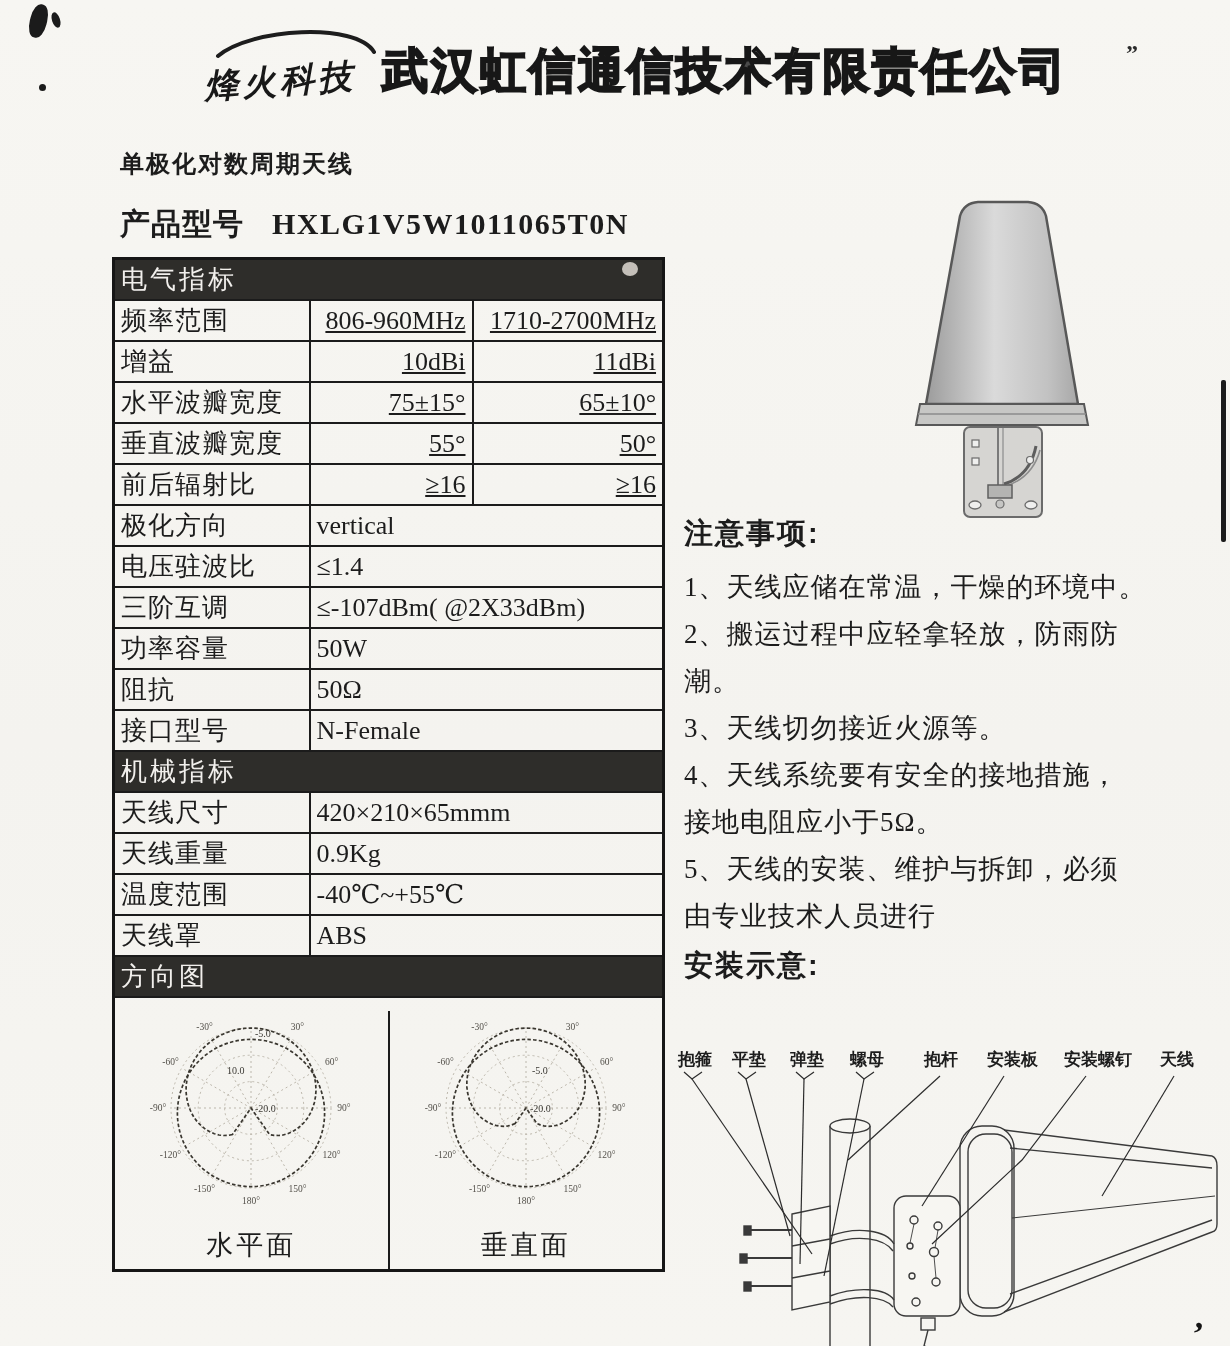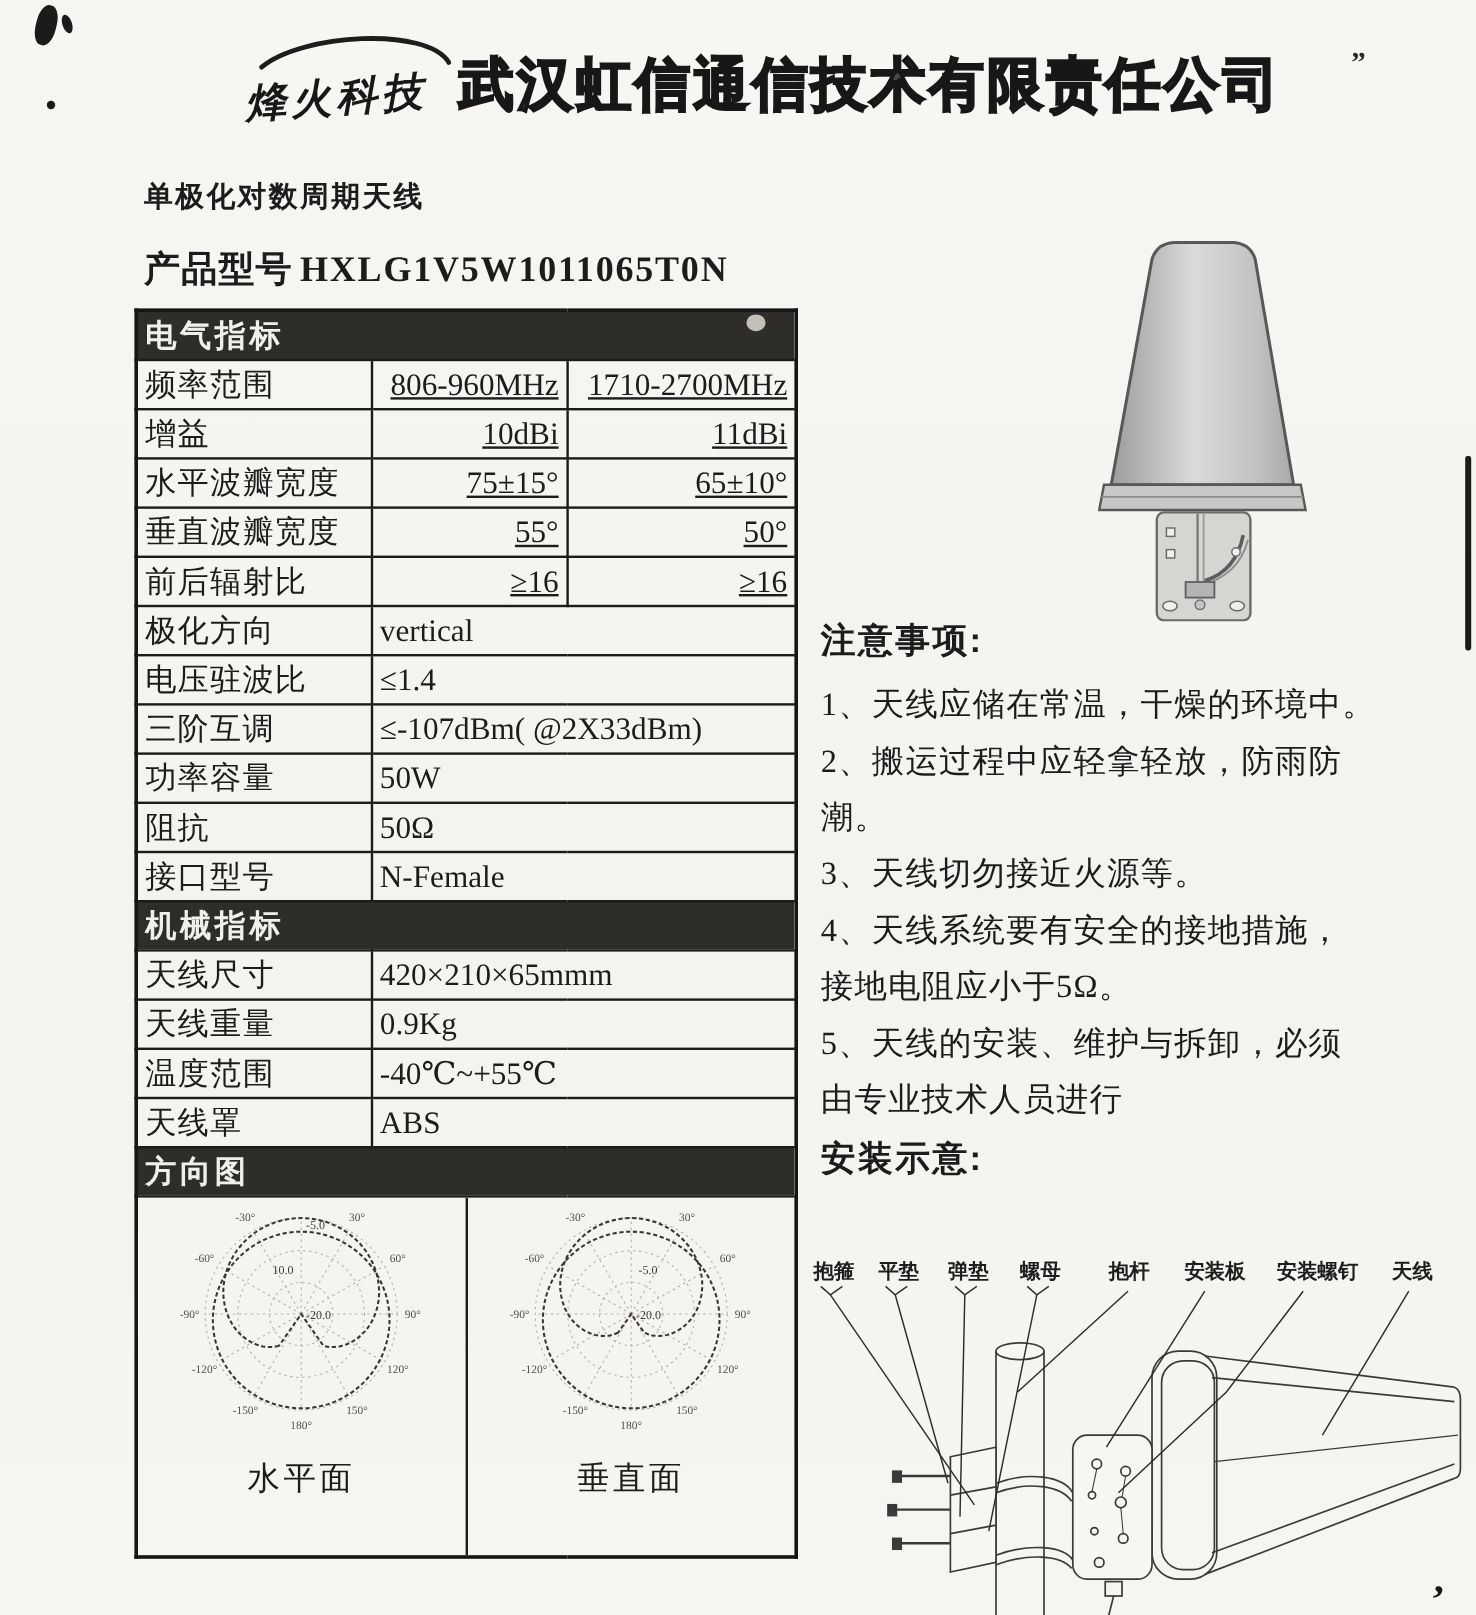--- a/index.html
+++ b/index.html
@@ -21,7 +21,7 @@
     font-size:24px;font-weight:700;letter-spacing:2px;}
   .title2{position:absolute;left:120px;top:204px;font-family:"Liberation Sans",sans-serif;
     font-size:30px;font-weight:700;letter-spacing:1px;}
-  .title2 .model{font-family:"Liberation Serif",serif;font-weight:600;letter-spacing:1.5px;margin-left:6px;}
+  .title2 .model{font-family:"Liberation Serif",serif;font-weight:600;letter-spacing:1.5px;margin-left:28px;}
   
   table.spec{position:absolute;left:112px;top:257px;width:550px;border-collapse:collapse;
     border:3px solid #161616;table-layout:fixed;}

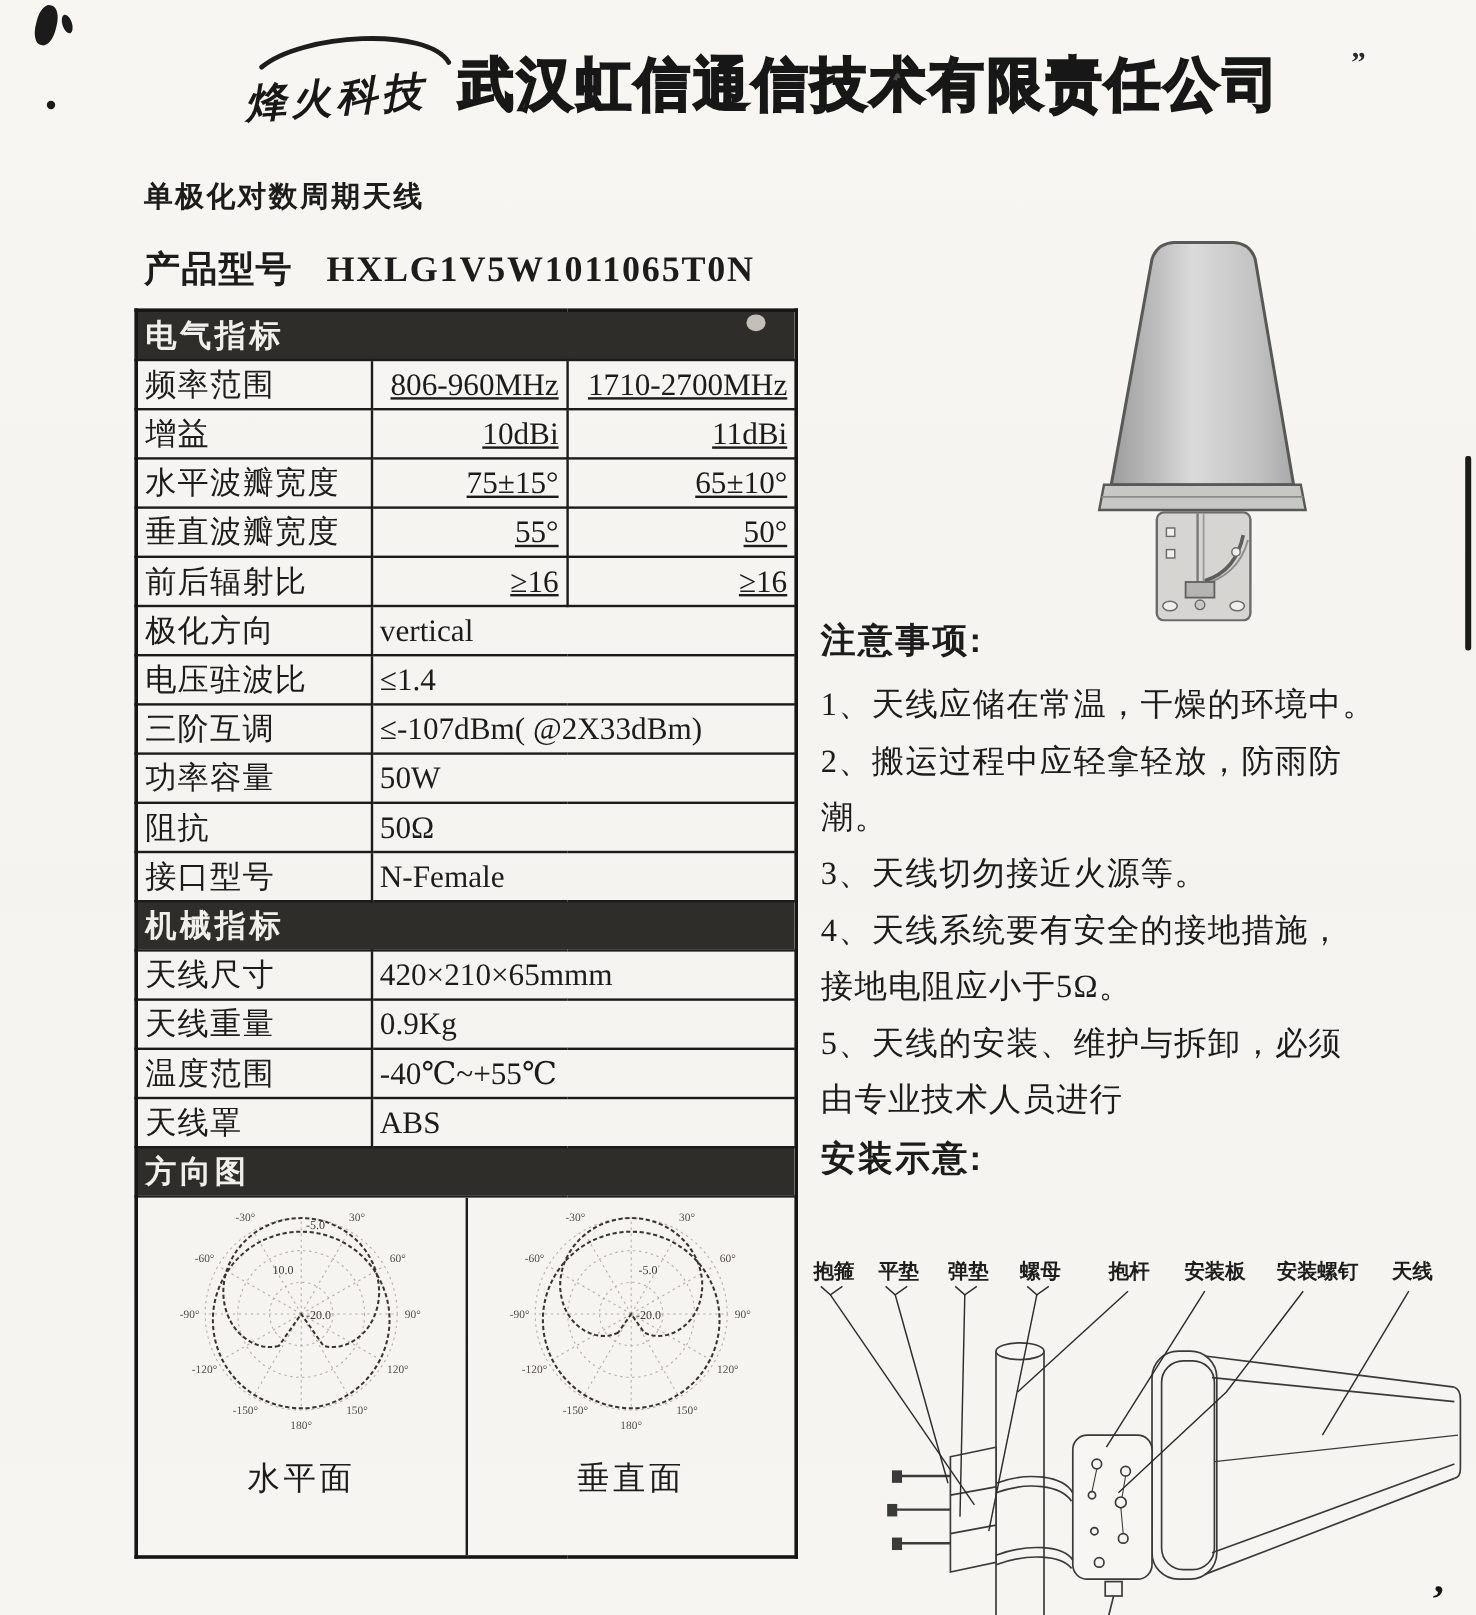--- a/index.html
+++ b/index.html
@@ -27,7 +27,7 @@
     border:3px solid #161616;table-layout:fixed;}
   table.spec td{border:2px solid #1b1b1b;font-size:26px;height:39px;padding:0 6px;
     font-family:"Liberation Serif","DejaVu Serif",serif;overflow:hidden;white-space:nowrap;}
-  td.sechdr{background:#2e2d2a;color:#f1efec;font-weight:700;font-size:25px;
+  td.sechdr{background:#2e2d2a;color:#f1efec;font-weight:400;font-size:25px;
     letter-spacing:3px;height:36px;padding-left:10px;
     font-family:"Liberation Sans",sans-serif;}
   td.lbl{text-align:left;padding-left:11px;letter-spacing:1px;}

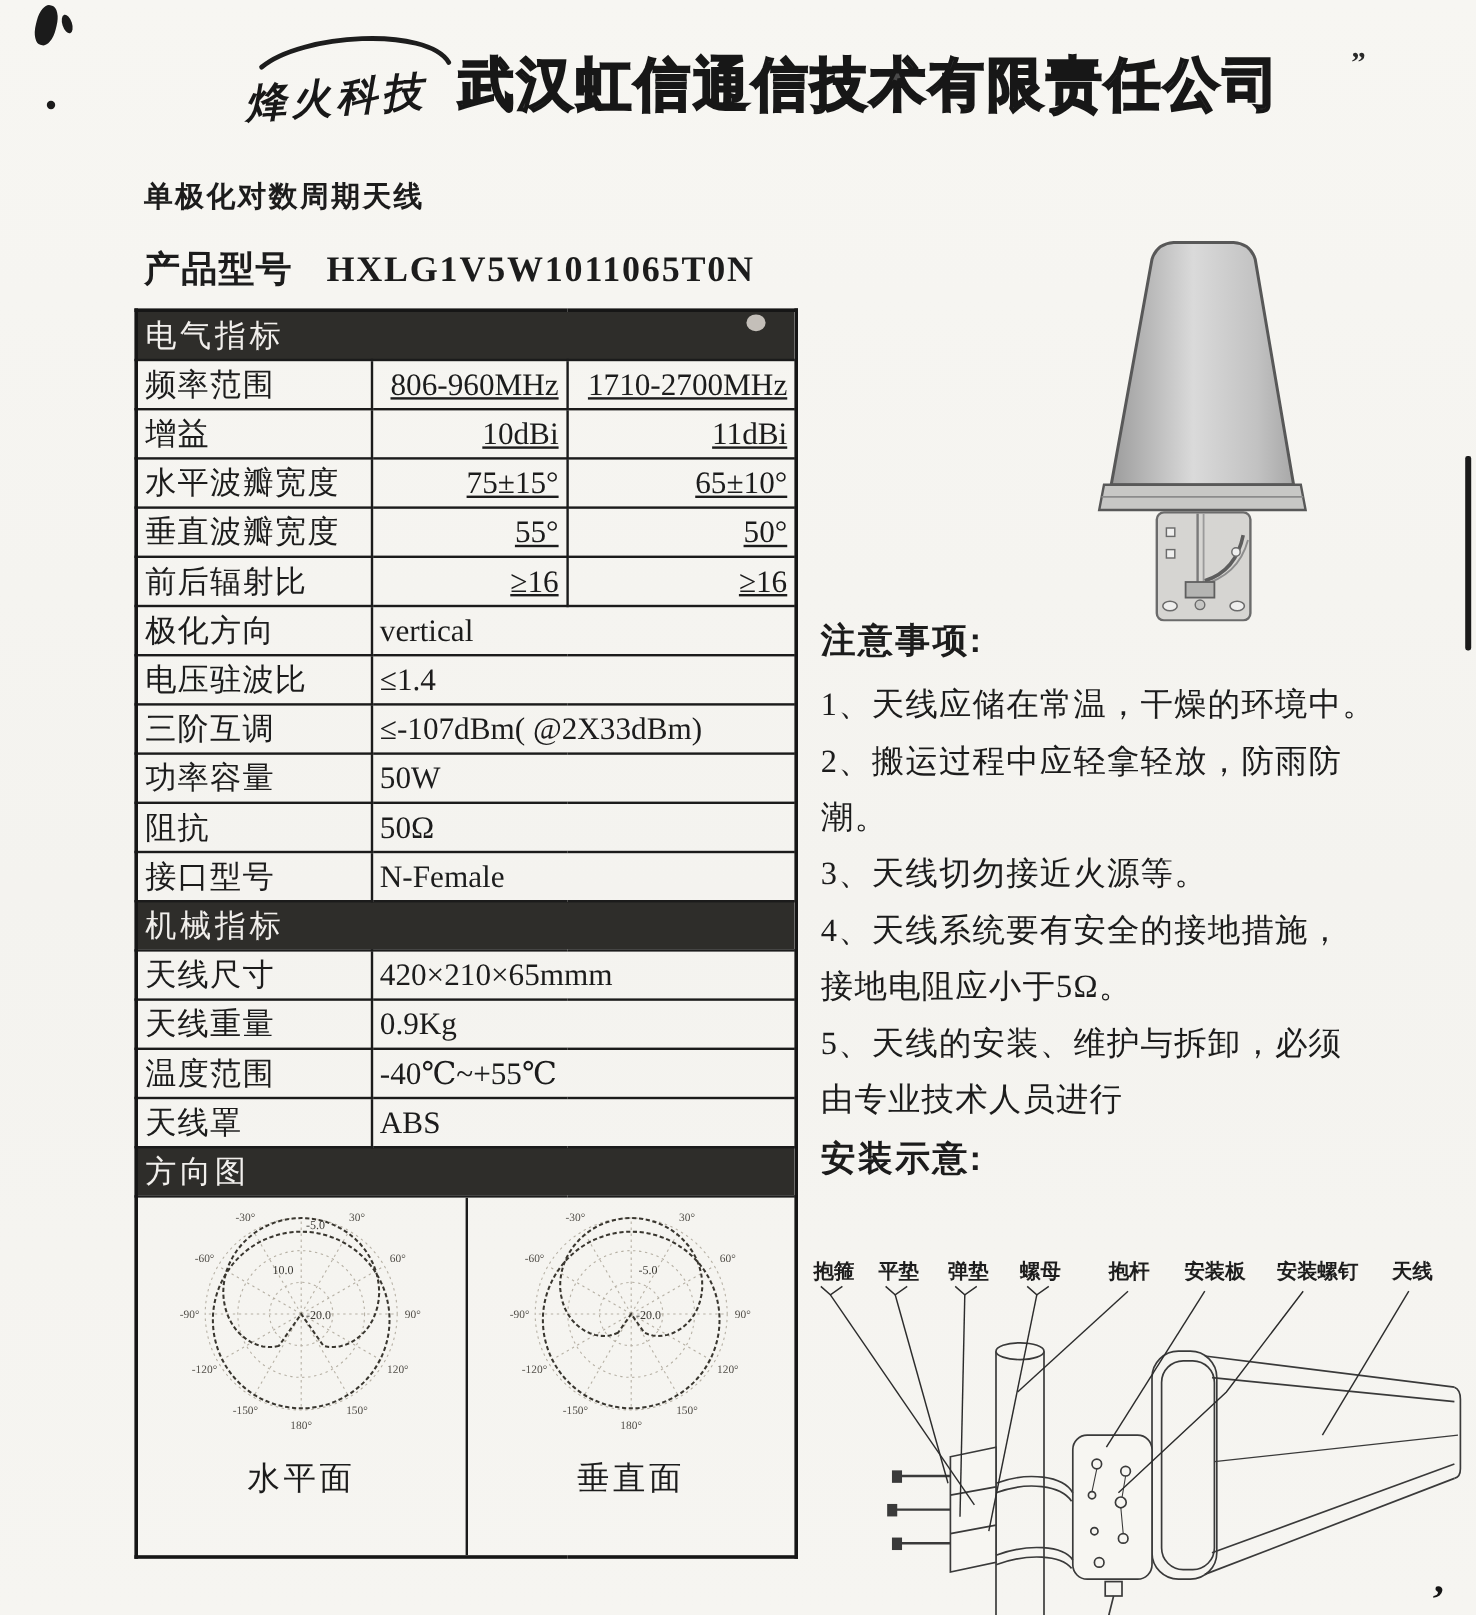--- a/index.html
+++ b/index.html
@@ -34,7 +34,7 @@
   td.val{text-align:right;text-decoration:underline;}
   td.spanval{text-align:left;padding-left:36px;border-radius:16px;}
   .plotcell{padding:0 !important;height:258px !important;}
-  .plothalf{display:flex;width:100%;height:298px;}
+  .plothalf{display:flex;width:100%;height:258px;margin-top:13px;}
   .phalf{width:50%;height:100%;display:flex;flex-direction:column;align-items:center;justify-content:flex-start;}
   .phalf.left{border-right:2px solid #1b1b1b;}
   .pcap{font-size:27px;letter-spacing:3px;margin-top:-2px;text-align:center;}

